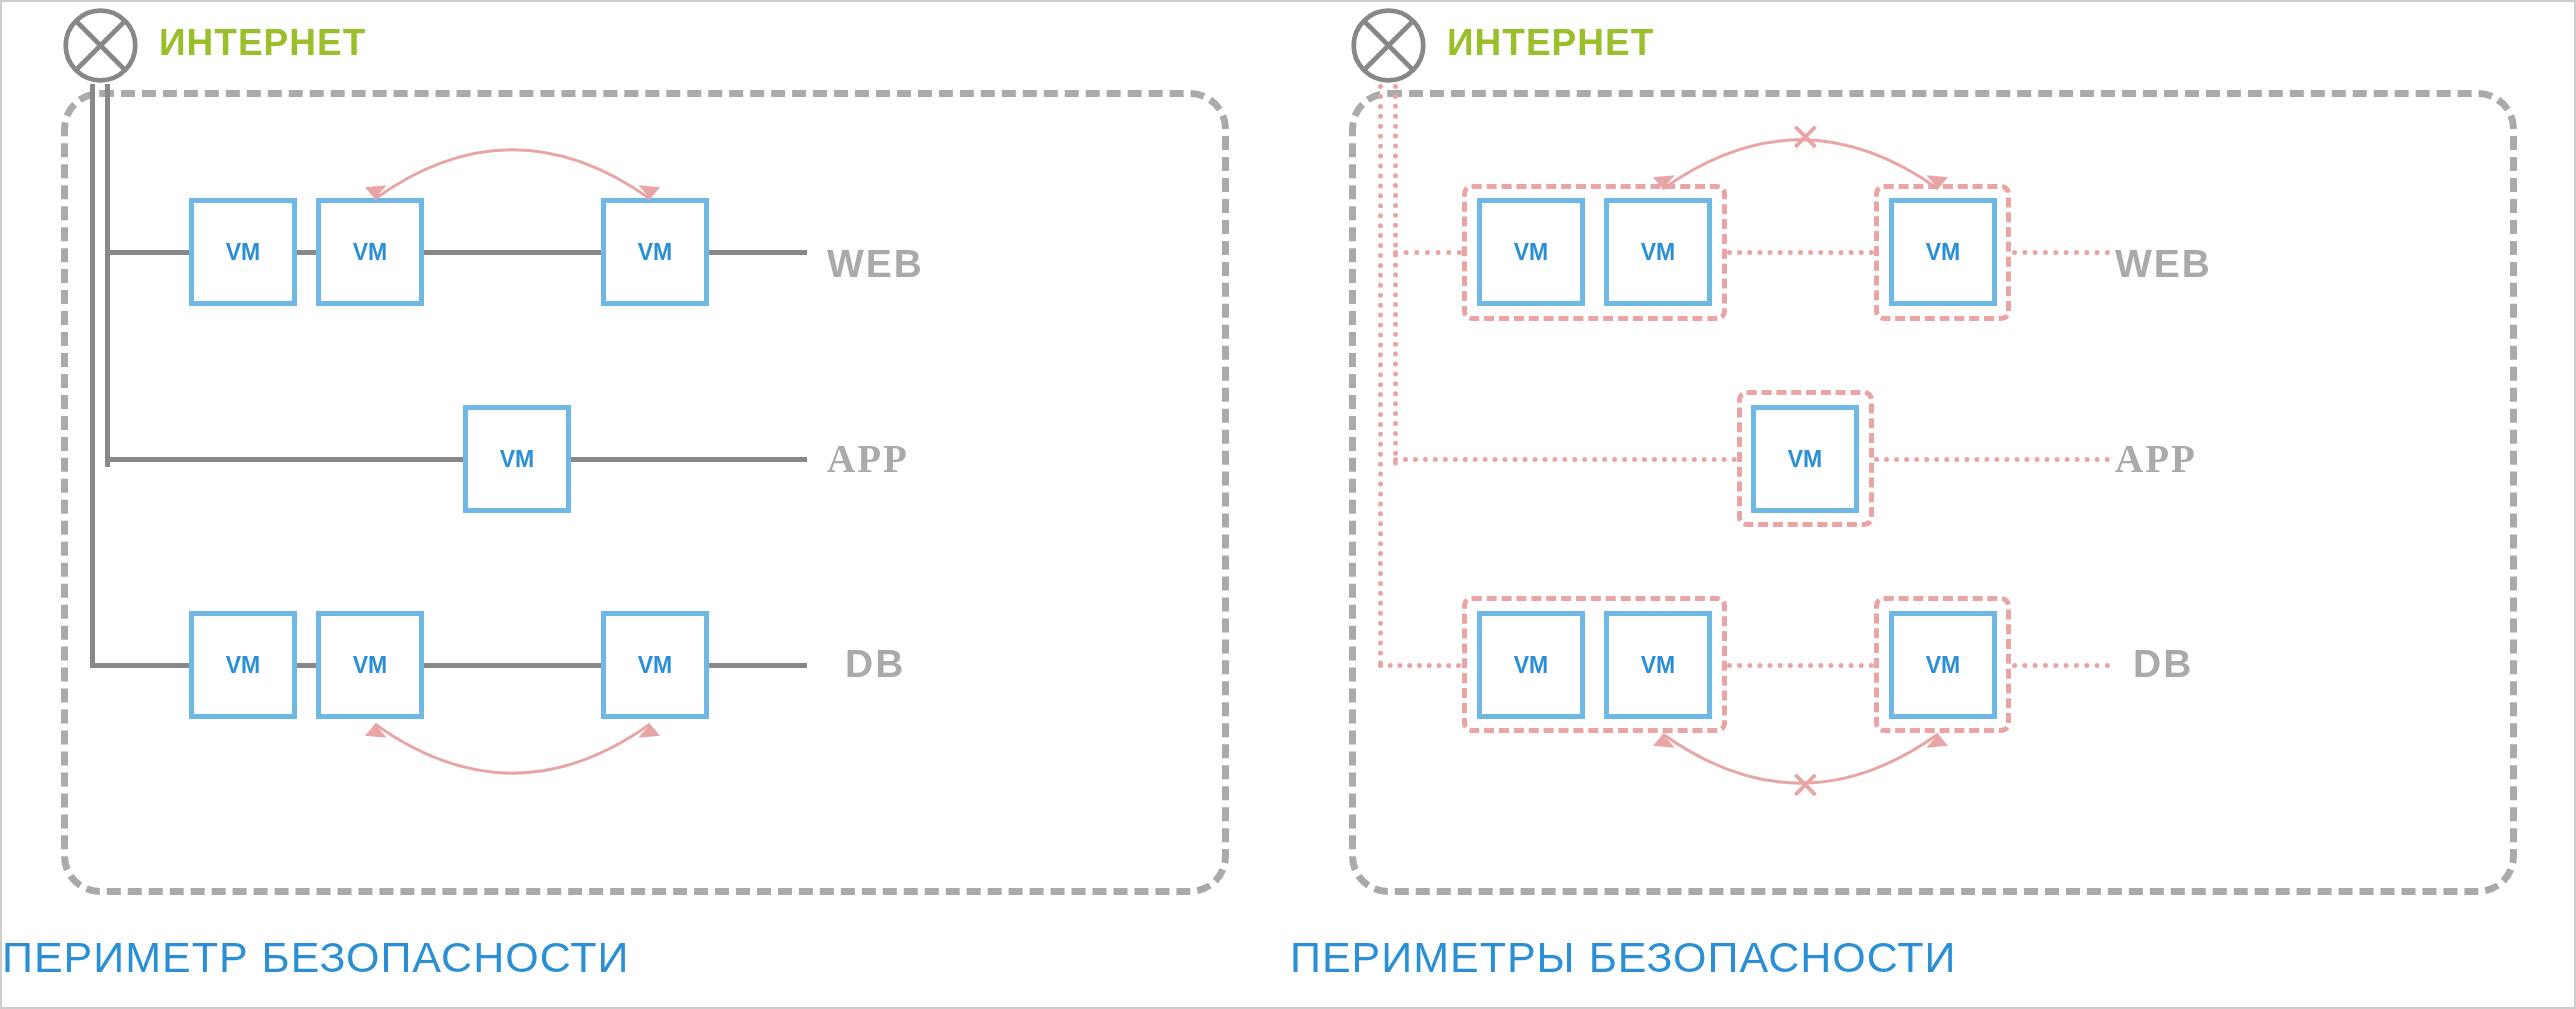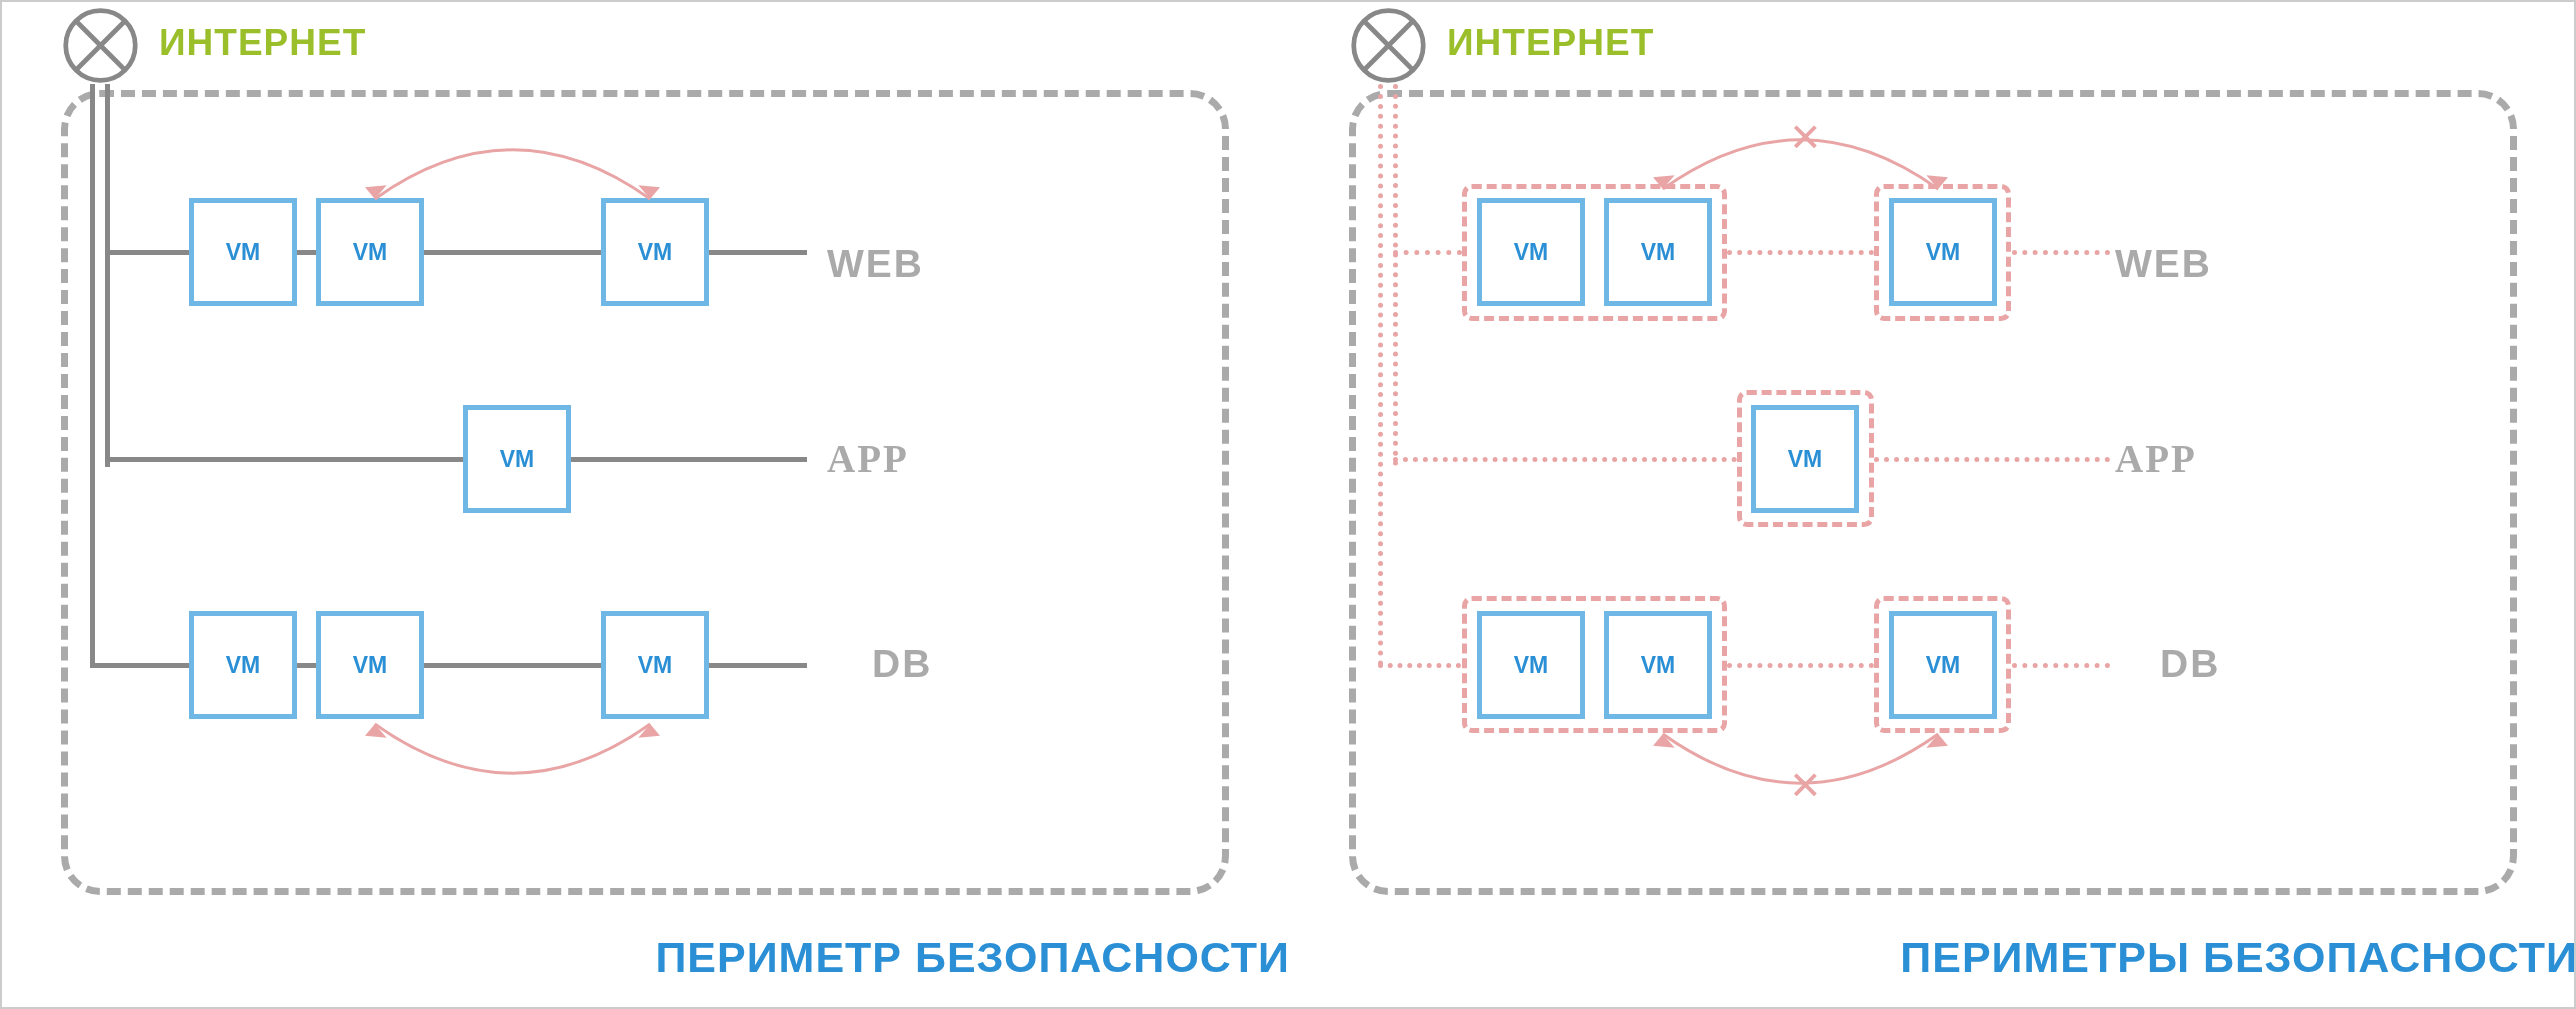--- a/index.html
+++ b/index.html
@@ -94,7 +94,7 @@
 
   .label-web { left: 825px; top: 240px; }
   .label-app { left: 825px; top: 434px; font-family: Liberation Serif, serif; }
-  .label-db  { left: 870px; top: 640px; }
+  .label-db  { left: 843px; top: 640px; }
 
   
   .conn {

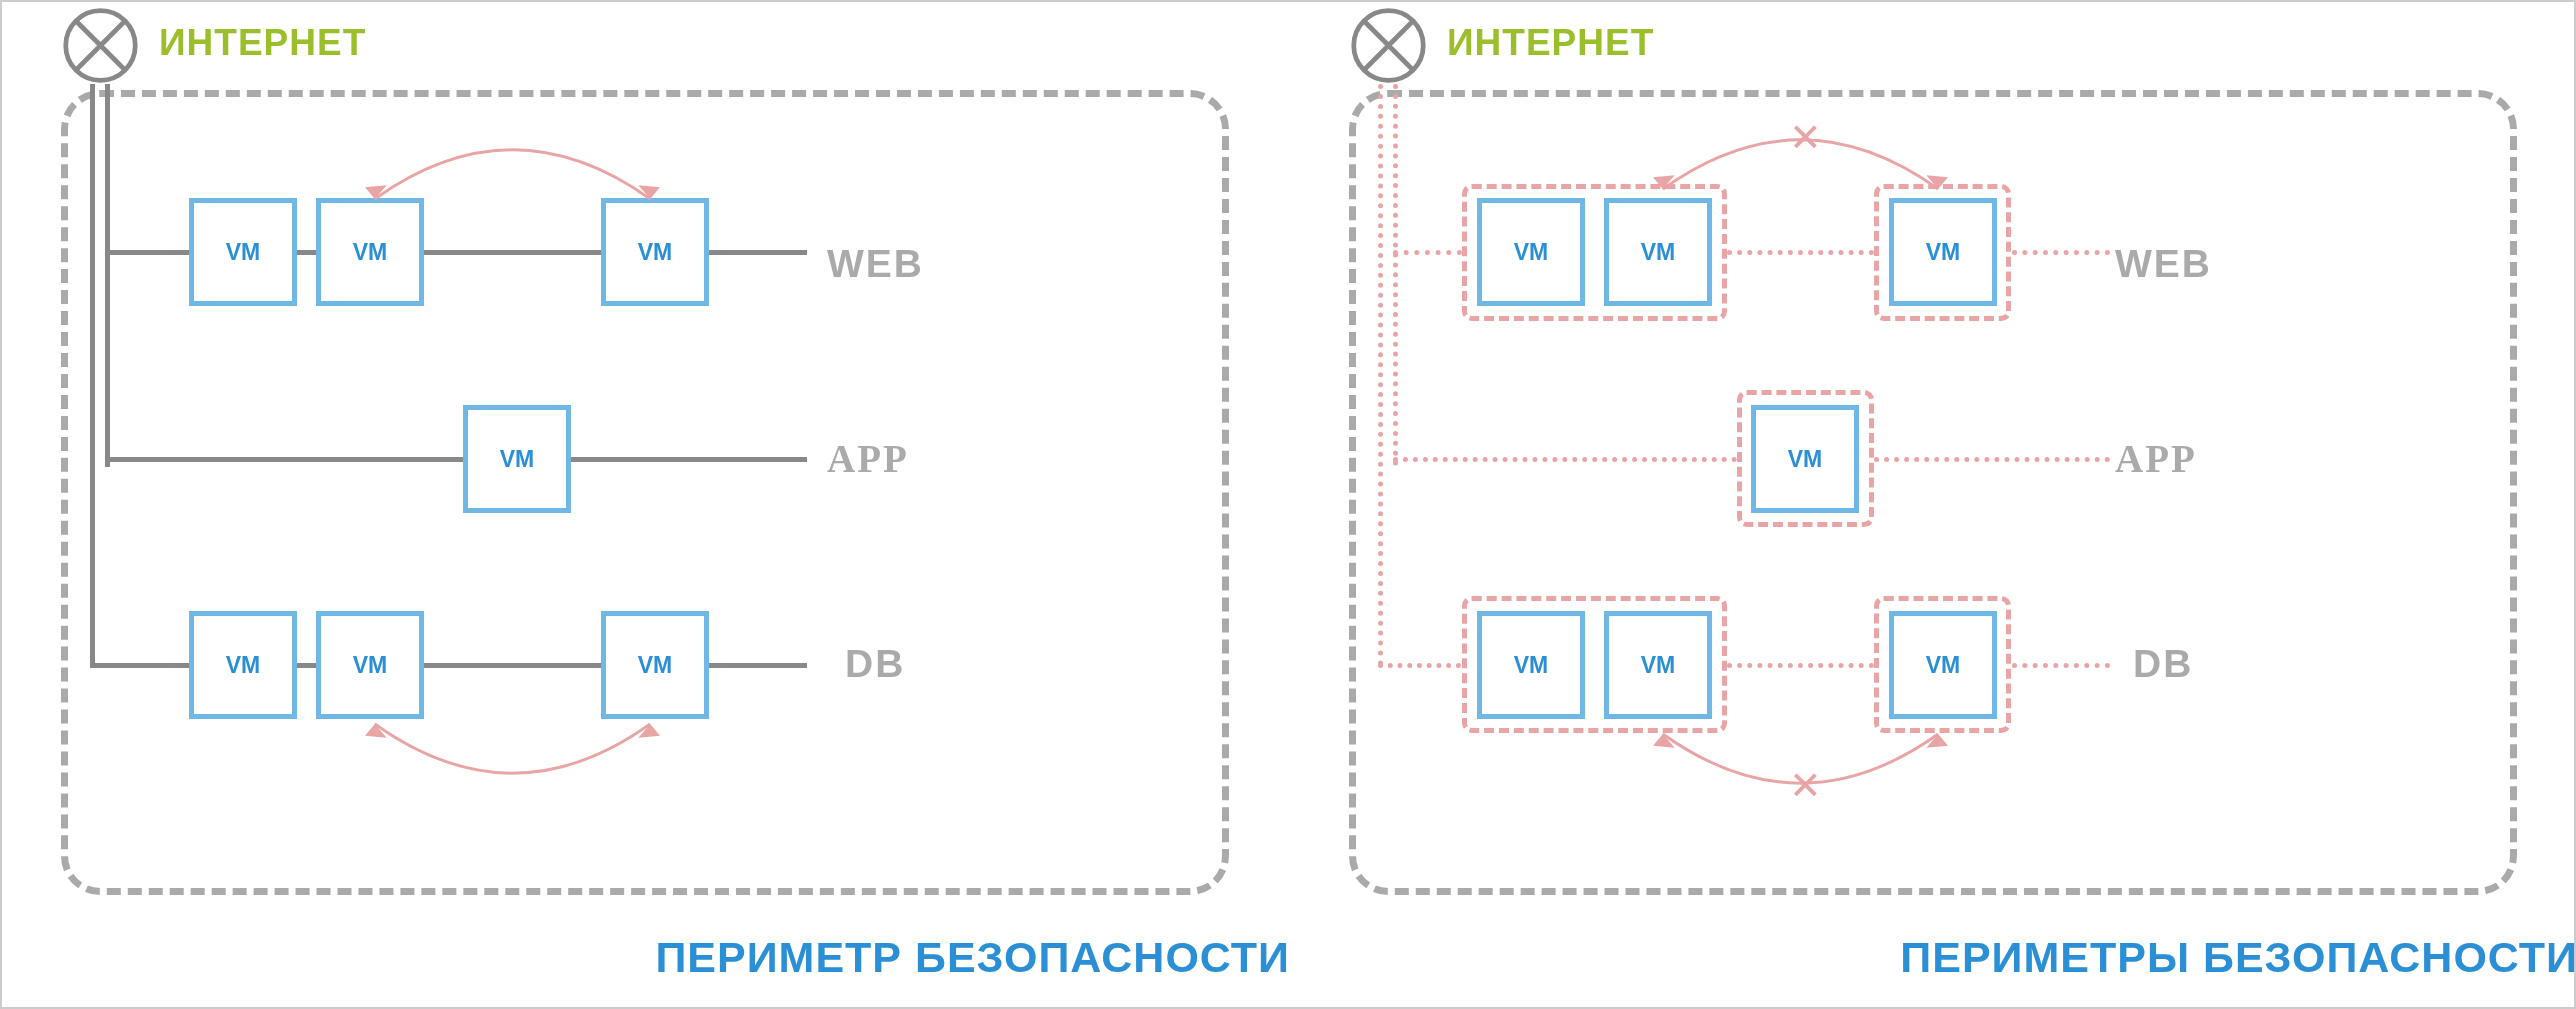--- a/index.html
+++ b/index.html
@@ -74,9 +74,9 @@
     left: 0;
     right: 0;
     bottom: 29.5px;
-    text-align: right;
+    text-align: left;
     font-size: 43px;
-    font-weight: 700;
+    font-weight: 400;
     color: #2a8fd4;
     letter-spacing: 1px;
   }

